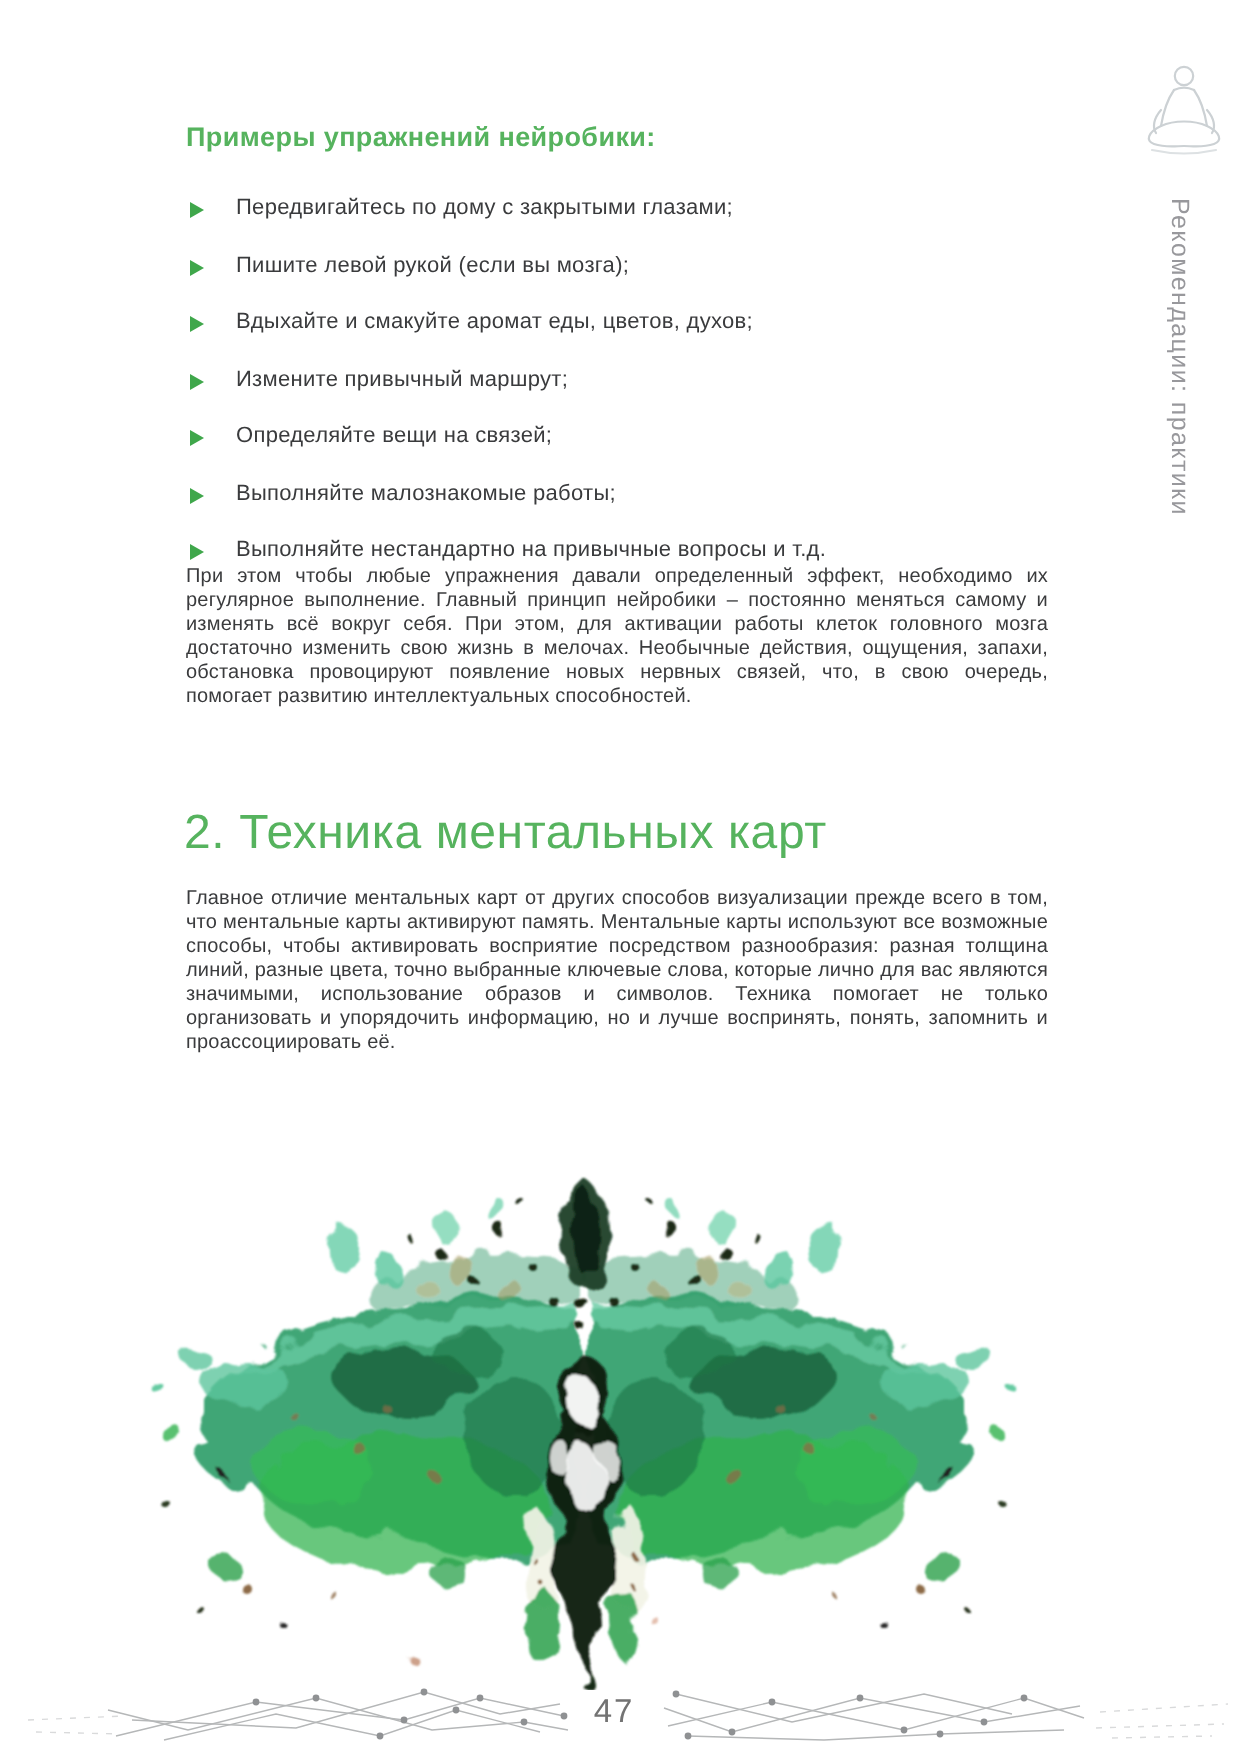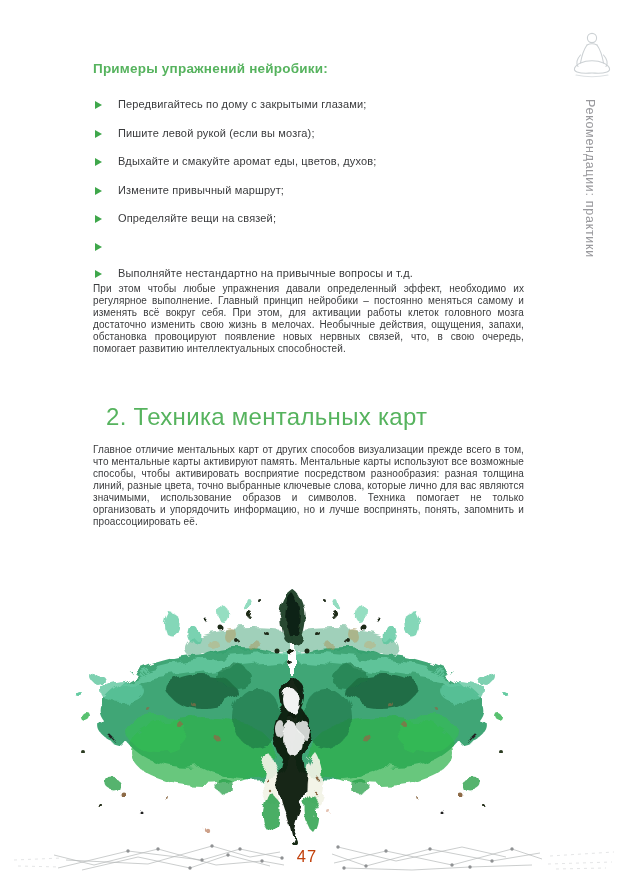--- a/index.html
+++ b/index.html
@@ -156,6 +156,7 @@
     </li>
     <li>
       <span class="bullet-triangle"></span>
+      <span>Выполняйте малознакомые работы;</span>
     </li>
     <li>
       <span class="bullet-triangle"></span>

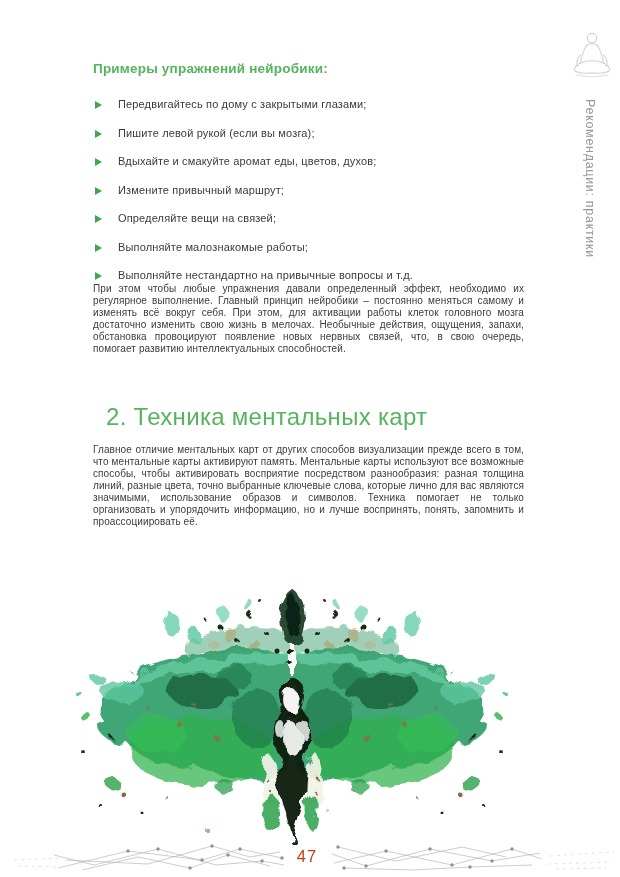--- a/index.html
+++ b/index.html
@@ -70,7 +70,6 @@
     font-weight: 500;
     letter-spacing: 0.3px;
     color: #56b35e;
-    margin-left: 14px;
   }
 
   .sidebar-label {

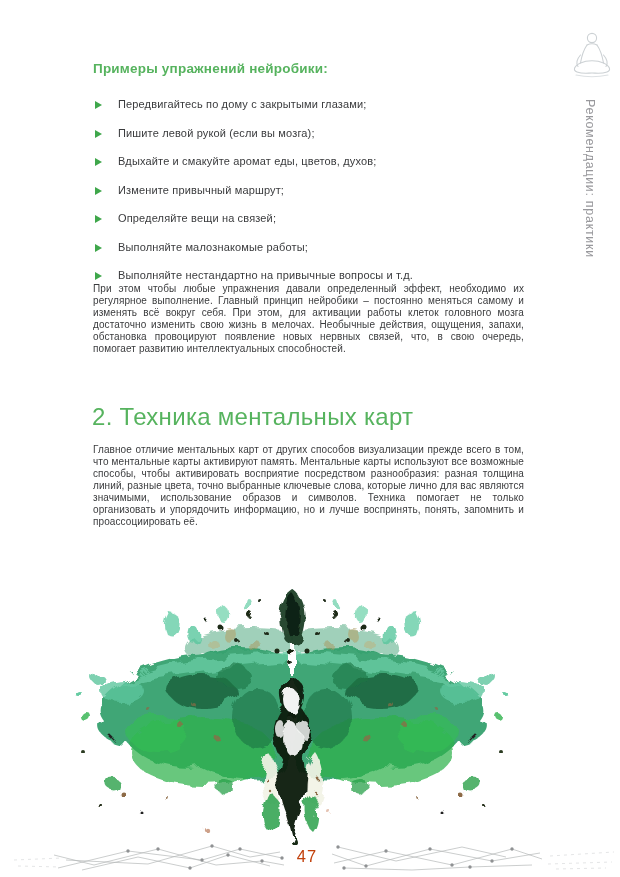--- a/index.html
+++ b/index.html
@@ -107,7 +107,7 @@
     text-align: center;
     font-size: 16.5px;
     letter-spacing: 1px;
-    color: #c2410c;
+    color: #737373;
   }
 </style>
 </head>

